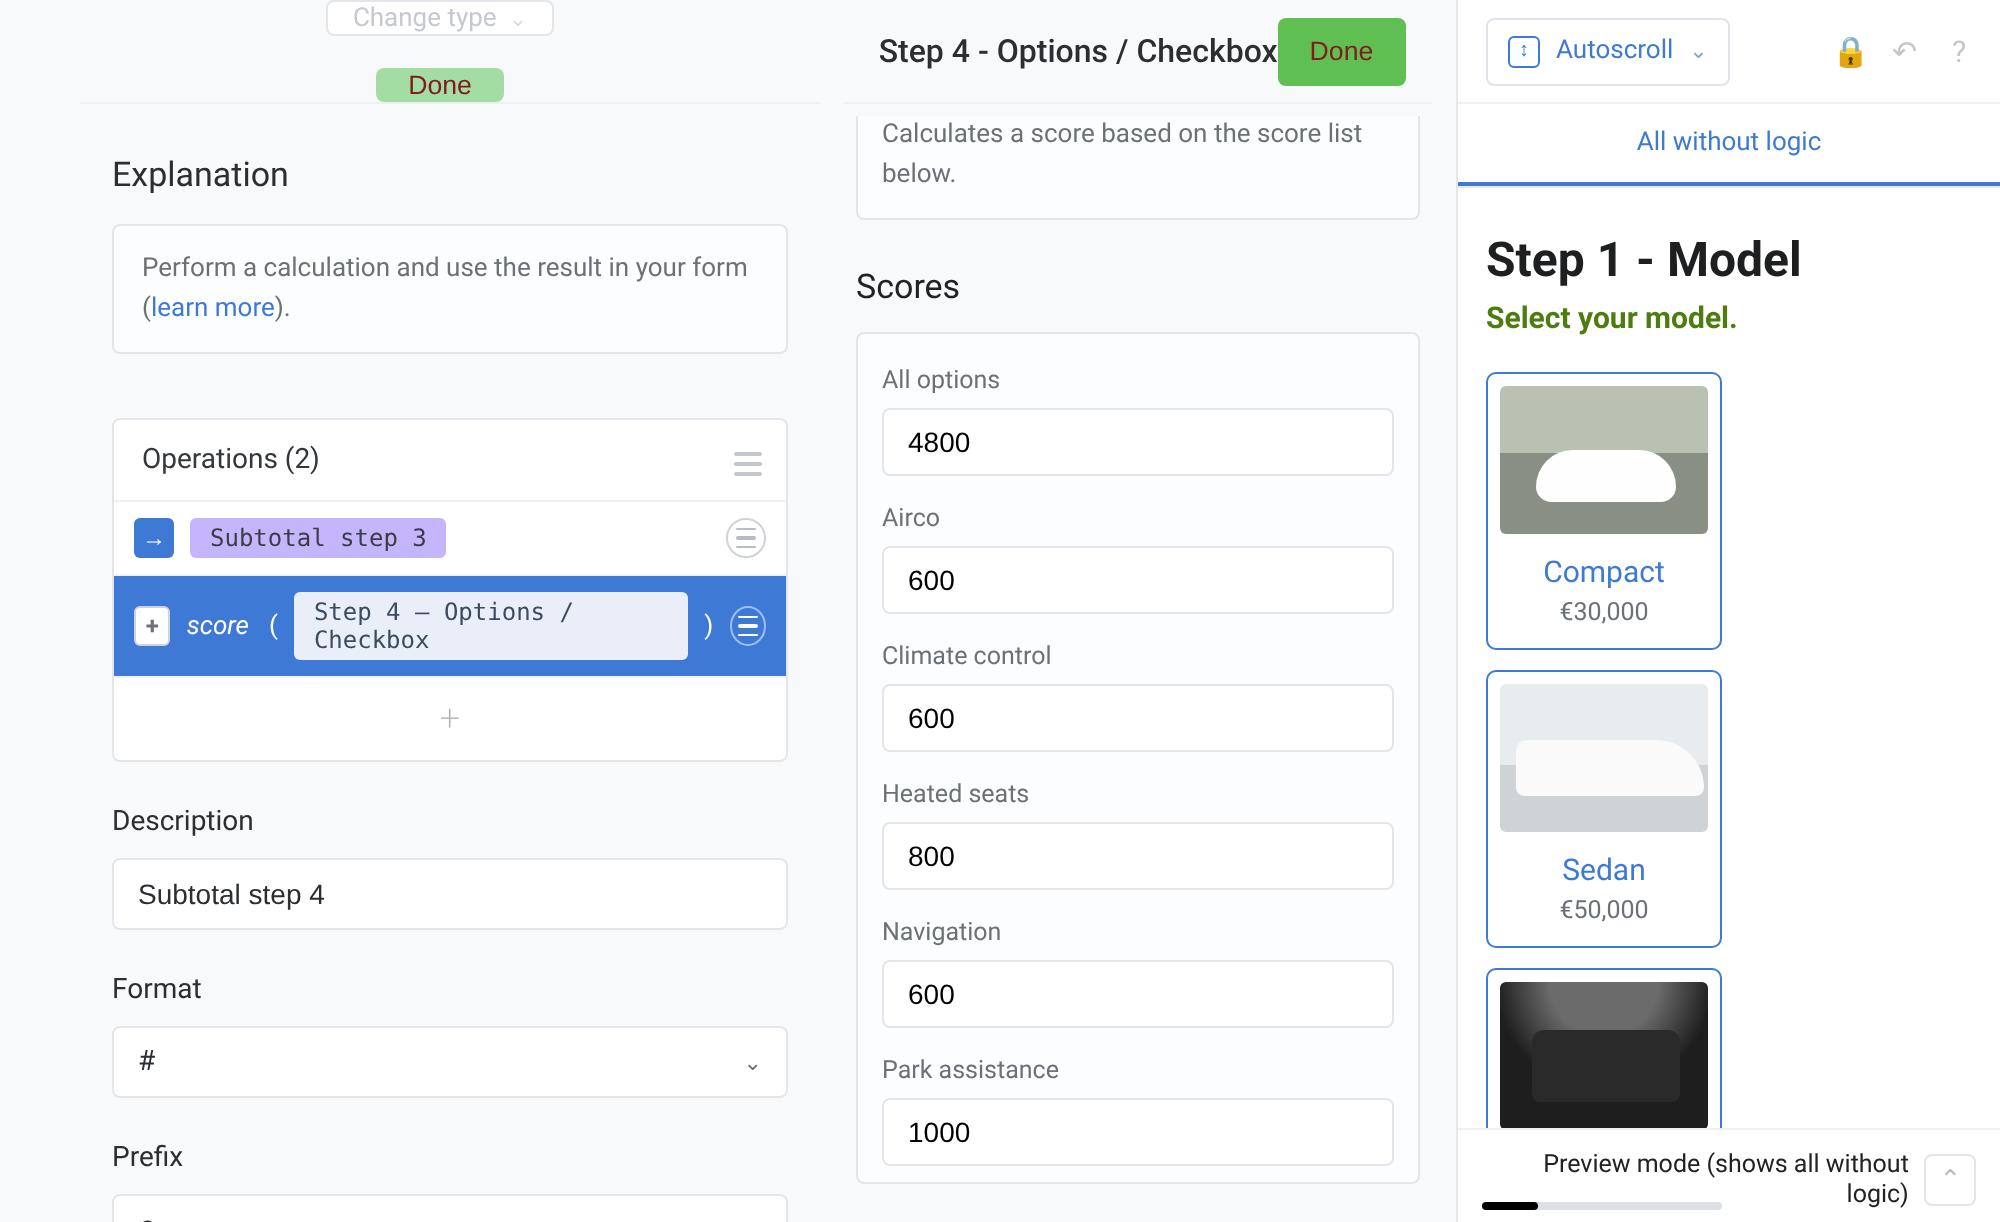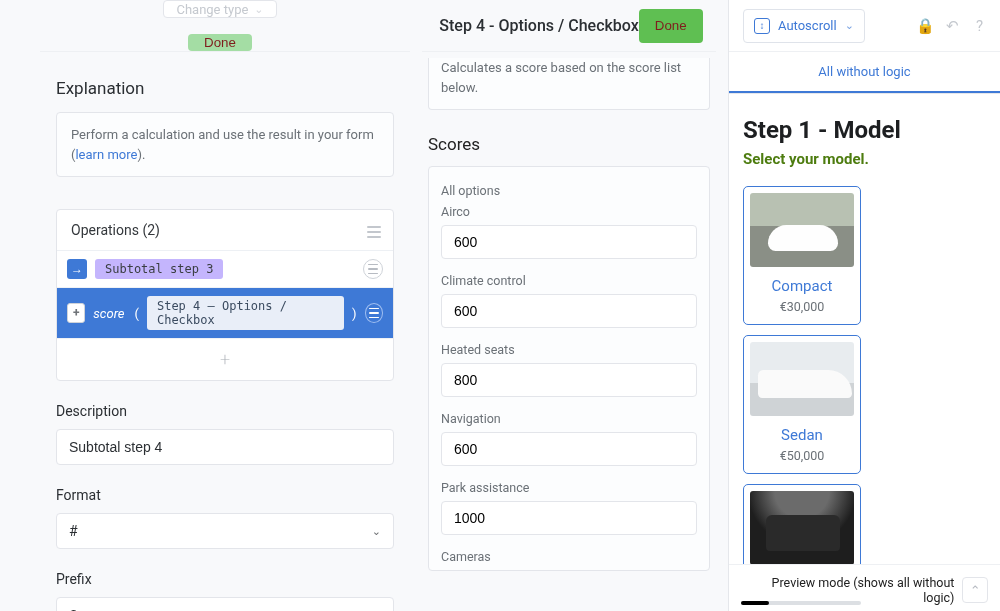--- a/index.html
+++ b/index.html
@@ -399,6 +399,7 @@
   <div class="section-title-mid">Scores</div>
   <div class="scores-box">
     <div class="score-label">All options</div>
+    <input class="score-input" value="4800" style="">
     <div class="score-label">Airco</div>
     <input class="score-input" value="600" style="">
     <div class="score-label">Climate control</div>

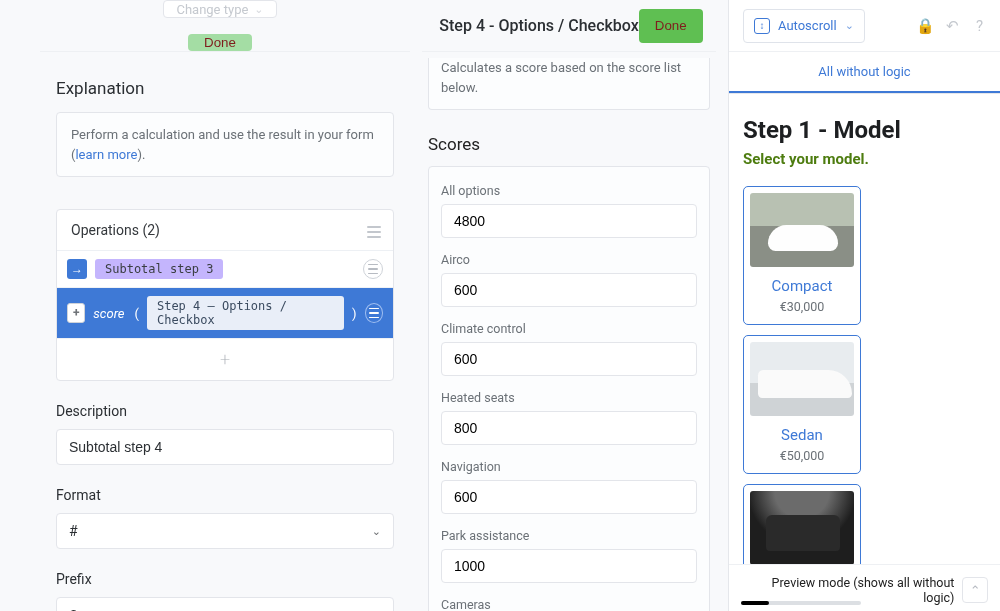--- a/index.html
+++ b/index.html
@@ -410,7 +410,6 @@
     <input class="score-input" value="600" style="">
     <div class="score-label">Park assistance</div>
     <input class="score-input" value="1000" style="">
-    <div class="score-label">Cameras</div>
     
   </div>
 </div>

